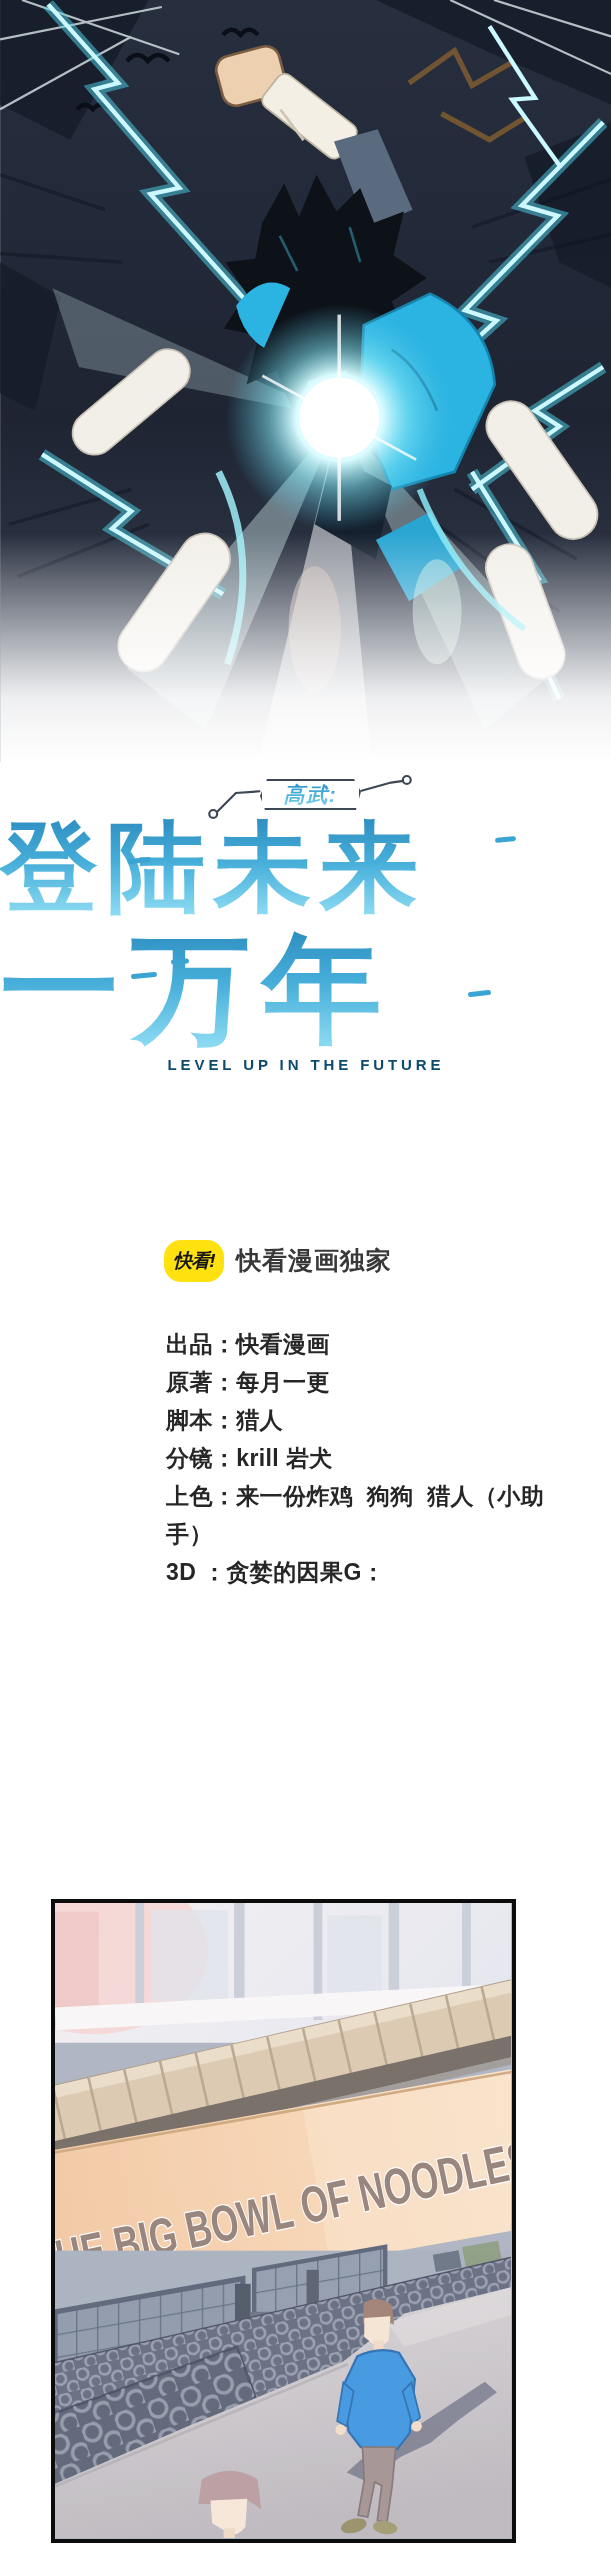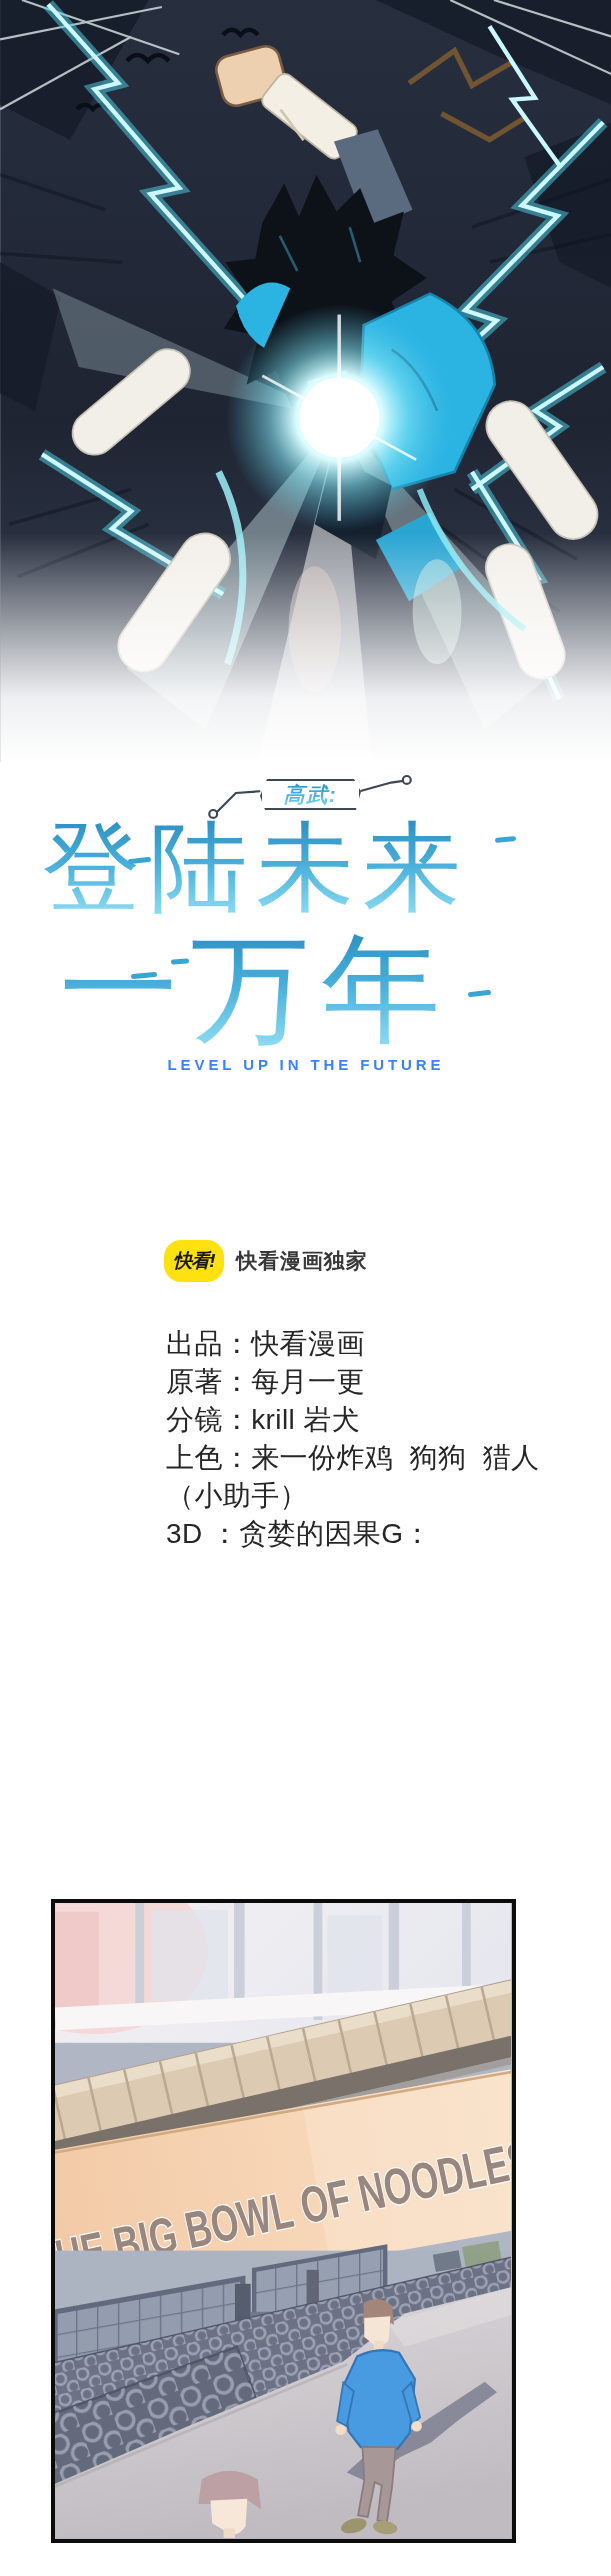--- a/index.html
+++ b/index.html
@@ -30,7 +30,7 @@
     }
   }
   .badge-label{font-size:21px;letter-spacing:1.7px;}
-  .title-line{left:0;width:512px;text-align:center;line-height:1;font-weight:normal;}
+  .title-line{left:0;width:512px;line-height:1;font-weight:bold;}
   .title-1{top:818px;font-size:98px;letter-spacing:8.7px;}
   .title-2{top:929px;font-size:119px;letter-spacing:12.2px;}
   .title-sub{

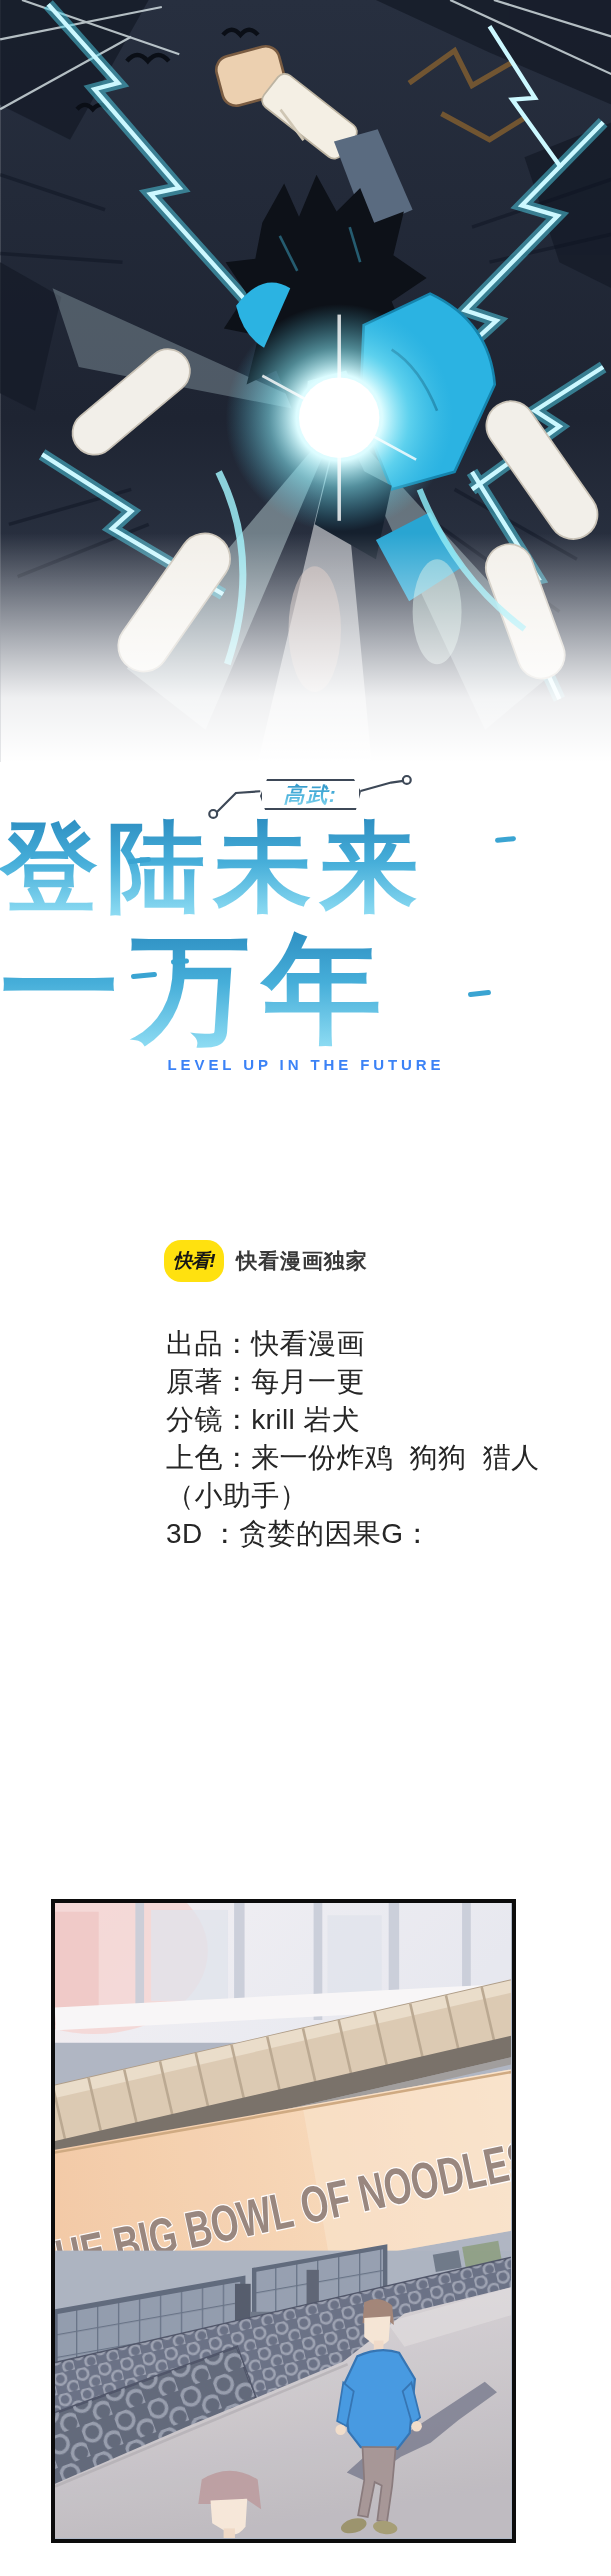--- a/index.html
+++ b/index.html
@@ -35,7 +35,7 @@
   .title-2{top:929px;font-size:119px;letter-spacing:12.2px;}
   .title-sub{
     left:0;top:1056px;width:612px;text-align:center;
-    font-size:15px;font-weight:bold;letter-spacing:3.9px;color:#3b82f6;
+    font-size:15px;font-weight:bold;letter-spacing:3.9px;color:#0c4a6e;
   }
   .deco-dash{background:#3aa4d2;border-radius:2.6px;height:5.2px;}
 

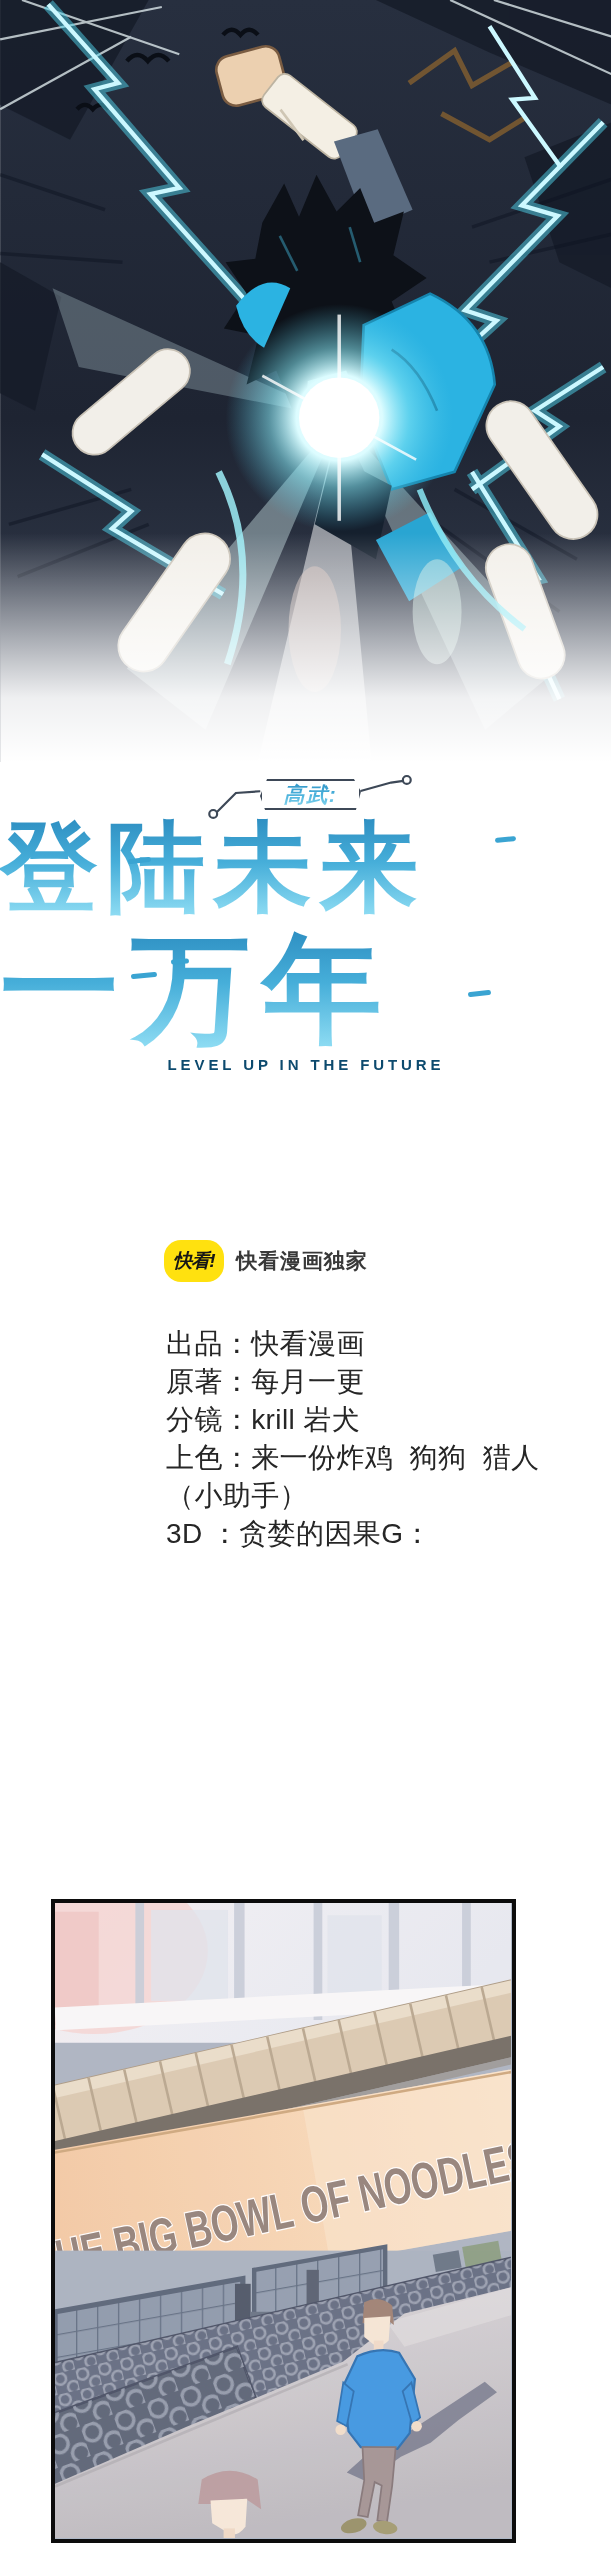--- a/index.html
+++ b/index.html
@@ -46,7 +46,7 @@
     display:flex;align-items:center;justify-content:center;
     color:#161616;font-weight:800;font-style:italic;font-size:19px;letter-spacing:-0.9px;
   }
-  .kk-text{margin-left:12.2px;font-size:21px;font-weight:600;color:#383838;letter-spacing:0.9px;}
+  .kk-text{margin-left:12.2px;font-size:25px;font-weight:600;color:#383838;letter-spacing:0.9px;}
 
   
   .credits{left:166px;top:1325px;width:411px;}

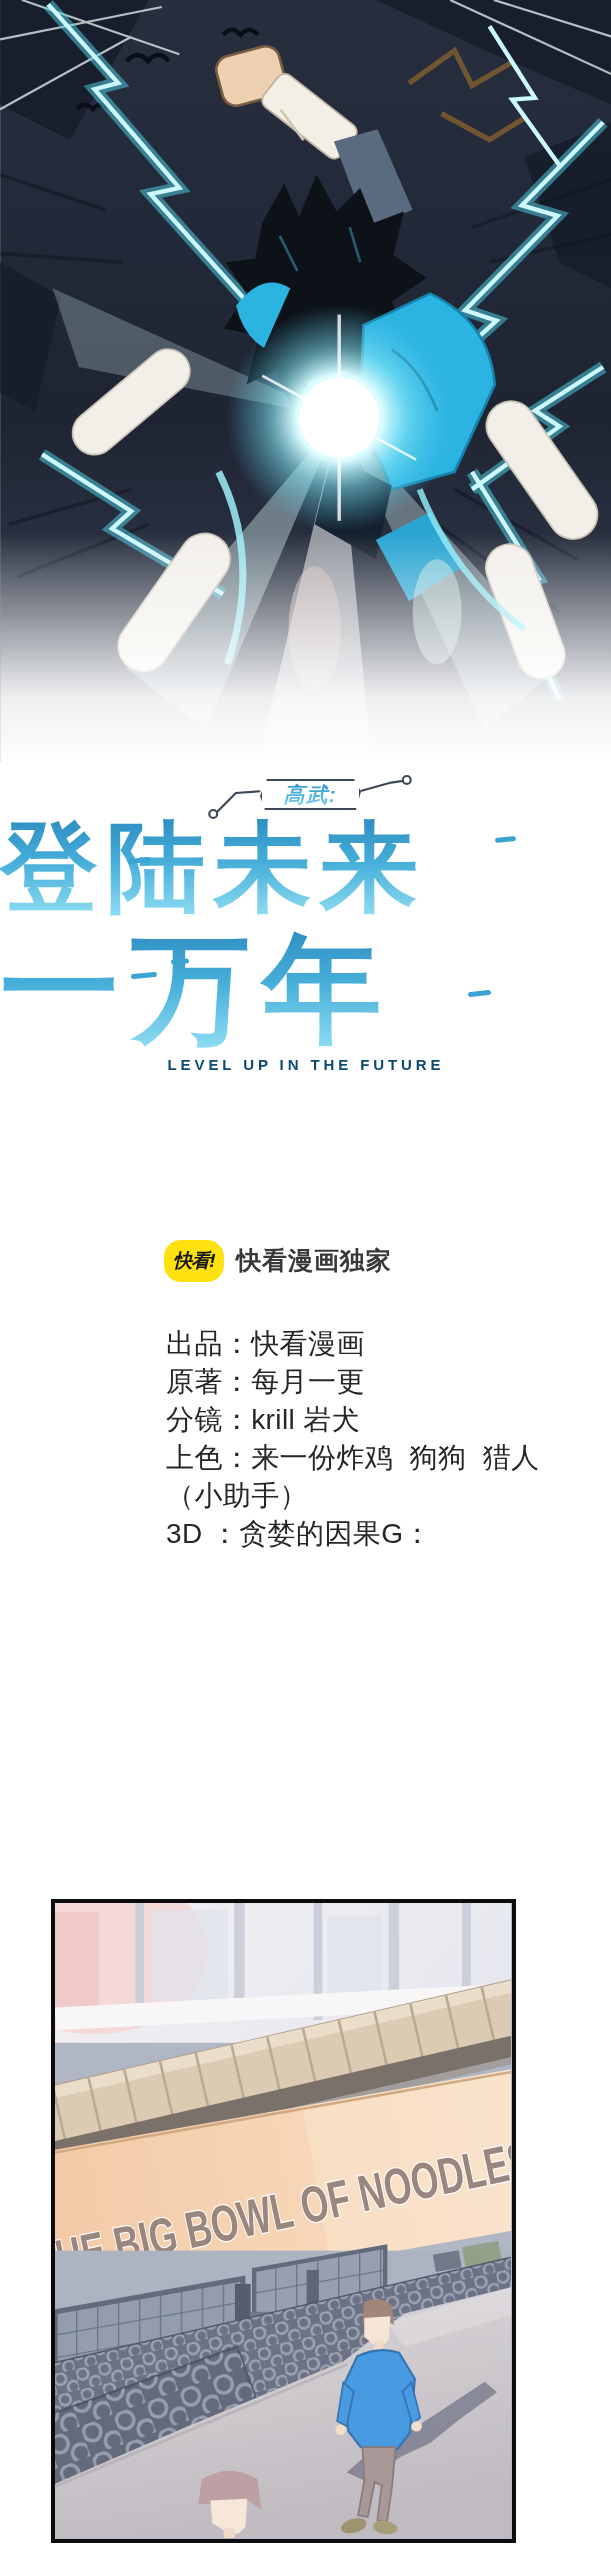--- a/index.html
+++ b/index.html
@@ -51,7 +51,7 @@
   
   .credits{left:166px;top:1325px;width:411px;}
   .credit-row{
-    font-size:28px;line-height:38px;color:#262626;font-weight:400;
+    font-size:23px;line-height:38px;color:#262626;font-weight:700;
     white-space:pre-wrap;letter-spacing:0.4px;
   }
 

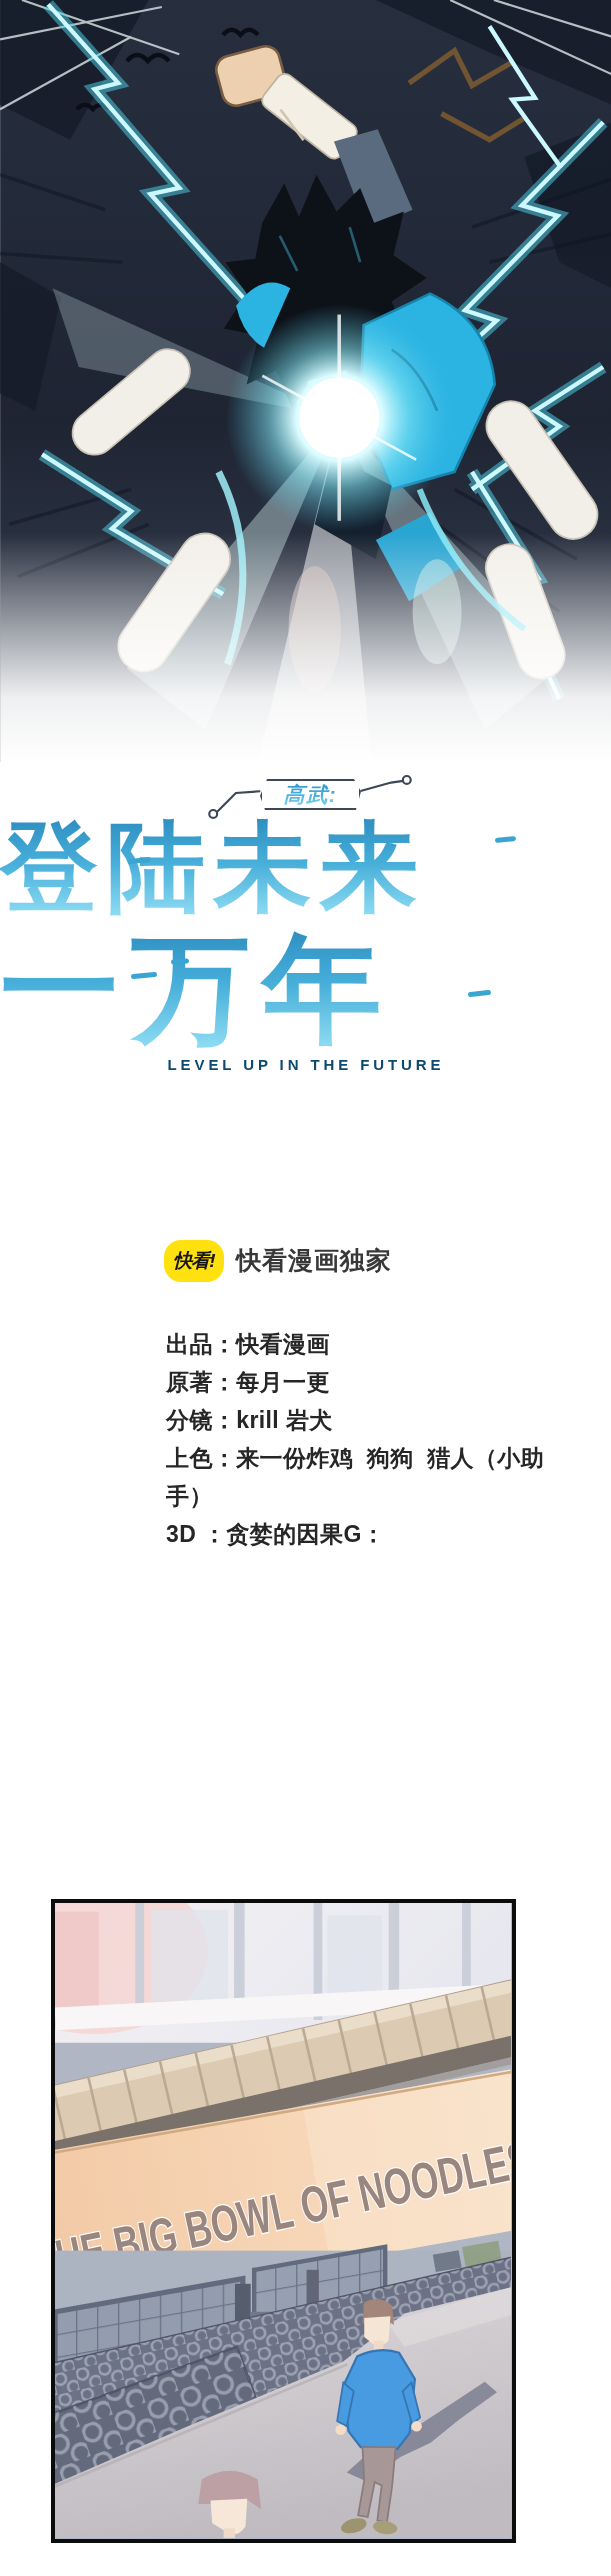--- a/index.html
+++ b/index.html
@@ -233,6 +233,7 @@
 <div class="abs credits">
   <div class="credit-row"><span>出品：</span><span>快看漫画</span></div>
   <div class="credit-row"><span>原著：</span><span>每月一更</span></div>
+  <div class="credit-row"><span>脚本：</span><span>猎人</span></div>
   <div class="credit-row"><span>分镜：</span><span>krill 岩犬</span></div>
   <div class="credit-row"><span>上色：</span><span>来一份炸鸡  狗狗  猎人（小助手）</span></div>
   <div class="credit-row"><span>3D ：</span><span>贪婪的因果G：</span></div>

